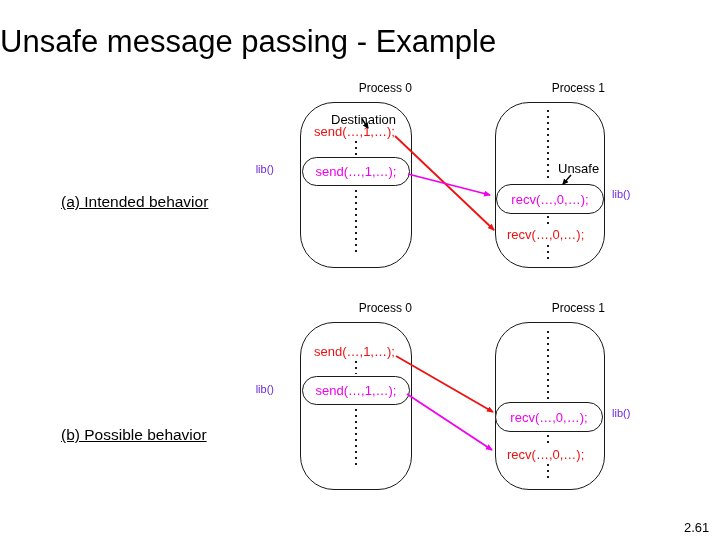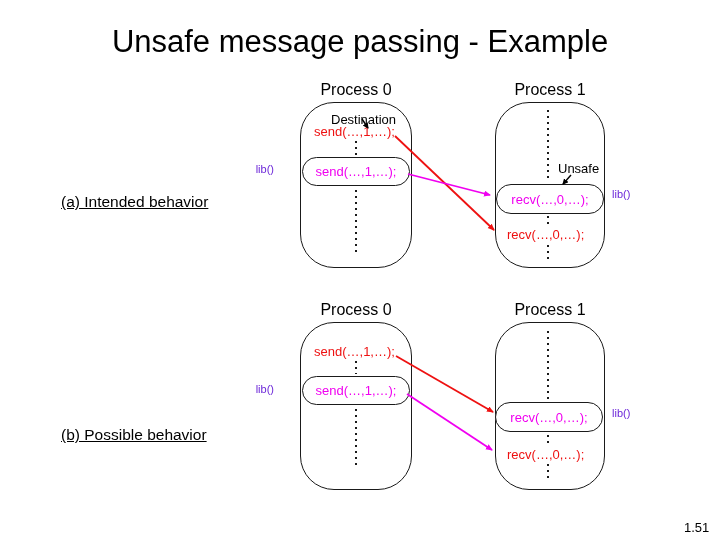--- a/index.html
+++ b/index.html
@@ -9,7 +9,7 @@
   }
   .abs{position:absolute;}
   .title{
-    left:0;top:24px;width:720px;text-align:center;
+    left:0;top:24px;width:720px;text-align:left;
     font-size:31px;color:#000;white-space:nowrap;
   }
   .plabel{font-size:16px;text-align:center;white-space:nowrap;}

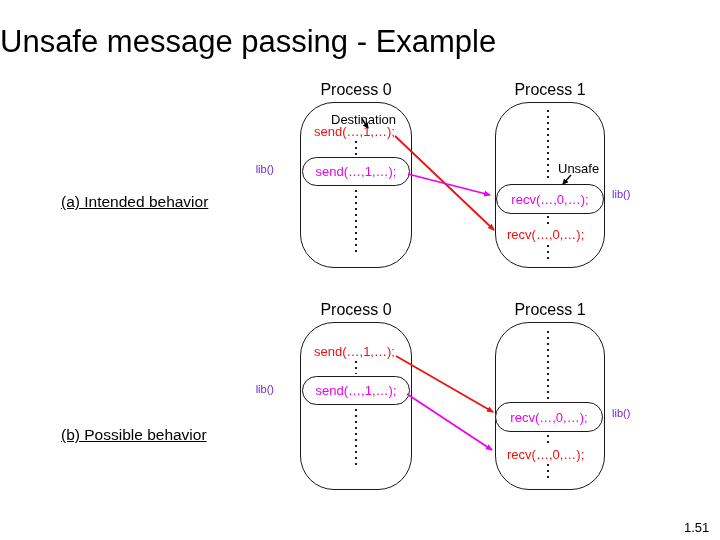--- a/index.html
+++ b/index.html
@@ -12,7 +12,7 @@
     left:0;top:24px;width:720px;text-align:left;
     font-size:31px;color:#000;white-space:nowrap;
   }
-  .plabel{font-size:16px;text-align:center;white-space:nowrap;}
+  .plabel{font-size:12px;text-align:right;white-space:nowrap;}
   .procbox{
     border:1.6px solid #1a1a1a;border-radius:34px;background:transparent;
   }

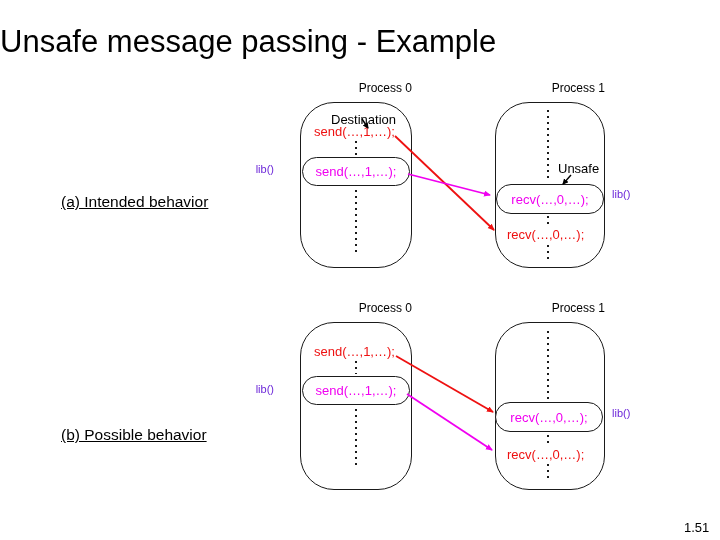--- a/index.html
+++ b/index.html
@@ -96,7 +96,7 @@
 <div class="abs callred" style="left:507px;top:447px;">recv(…,0,…);</div>
 <div class="abs dotted" style="left:547px;top:464px;height:16px;"></div>
 
-<div class="abs pagenum" style="left:684px;top:520px;">1.51</div>
+<div class="abs pagenum" style="left:684px;top:520px;">2.61</div>
 
 <svg class="overlay" width="720" height="540" viewBox="0 0 720 540">
   <defs>

